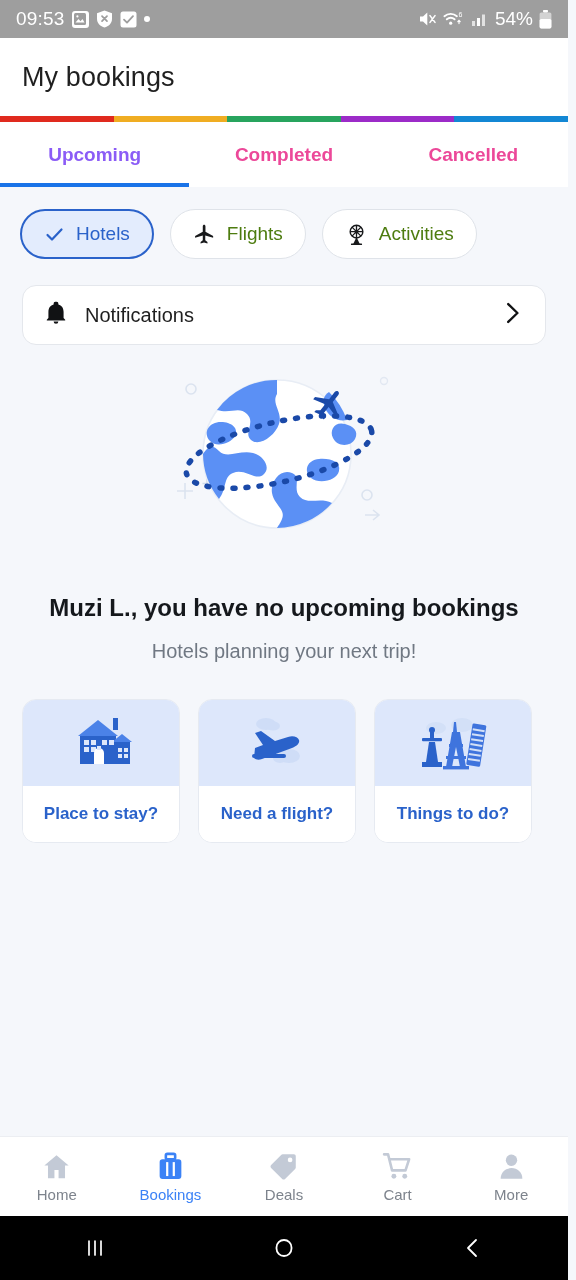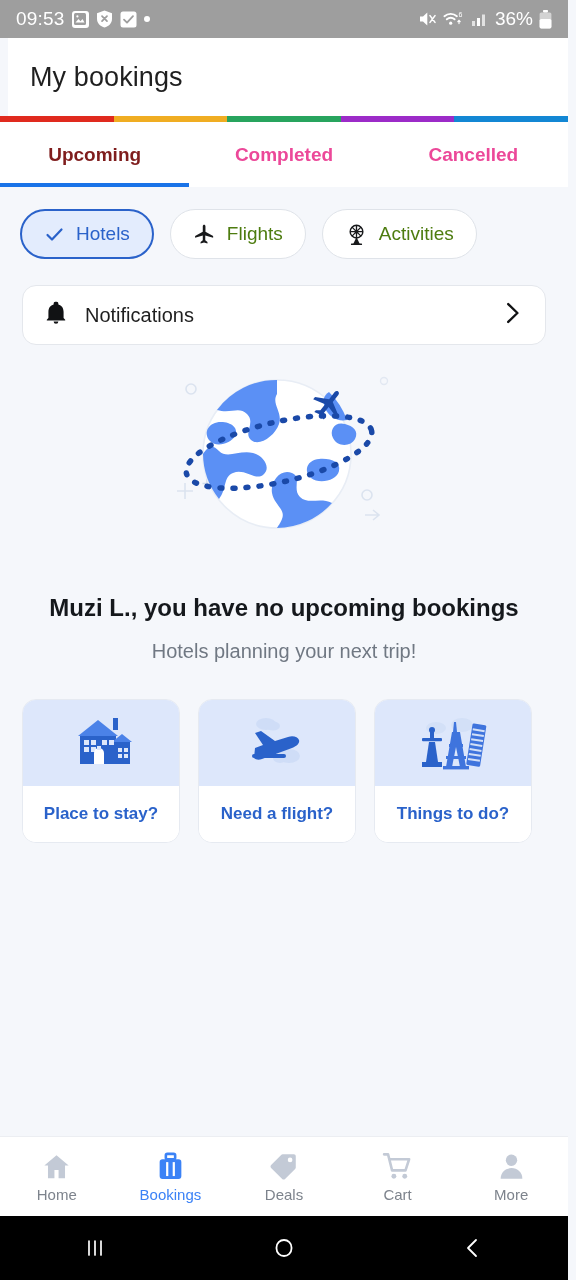--- a/index.html
+++ b/index.html
@@ -188,7 +188,7 @@
             <rect x="11" y="4.5" width="3" height="11.5" fill="#e2e2e2"></rect>
           </svg>
       </span>
-      <span class="sb-battery-text">36%</span>
+      <span class="sb-battery-text">54%</span>
       <span class="sb-ic">
         <svg width="13" height="19" viewBox="0 0 13 19">
             <rect x="4" y="0" width="5" height="2.4" rx="0.8" fill="#ffffff"></rect>

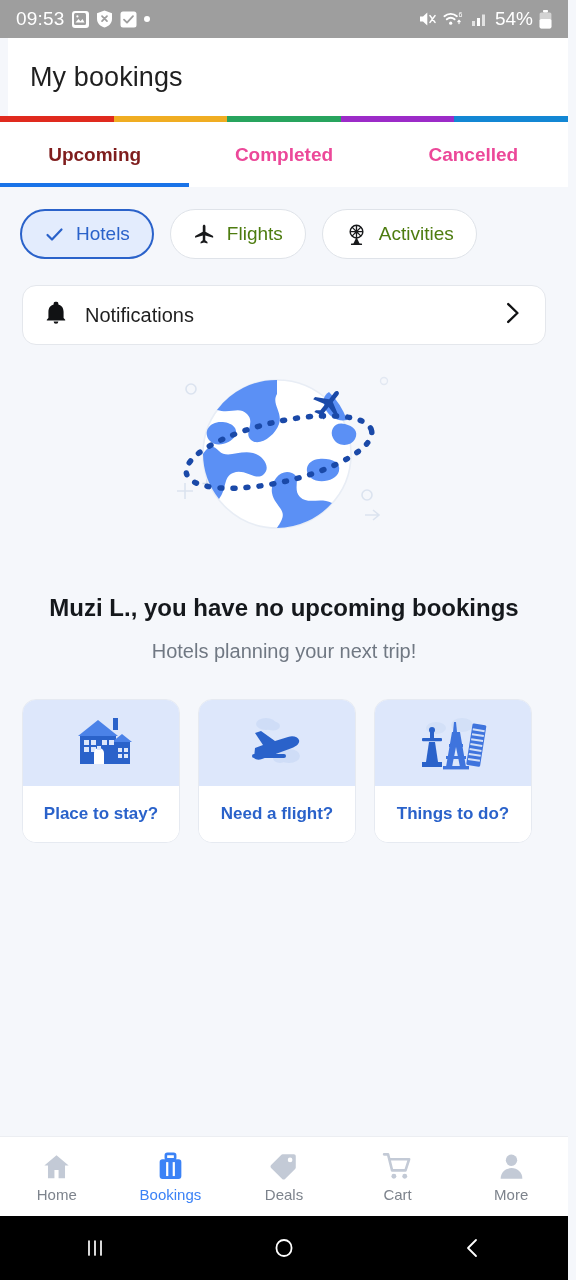--- a/index.html
+++ b/index.html
@@ -39,7 +39,7 @@
   
   .header {
     flex: 0 0 78px; background: #ffffff;
-    display: flex; align-items: center; padding: 0 22px; margin-left: 8px;
+    display: flex; align-items: center; padding: 0 22px;
   }
   .header h1 {
     font-size: 27px; font-weight: 400; color: #1f1f1f; letter-spacing: 0.1px;

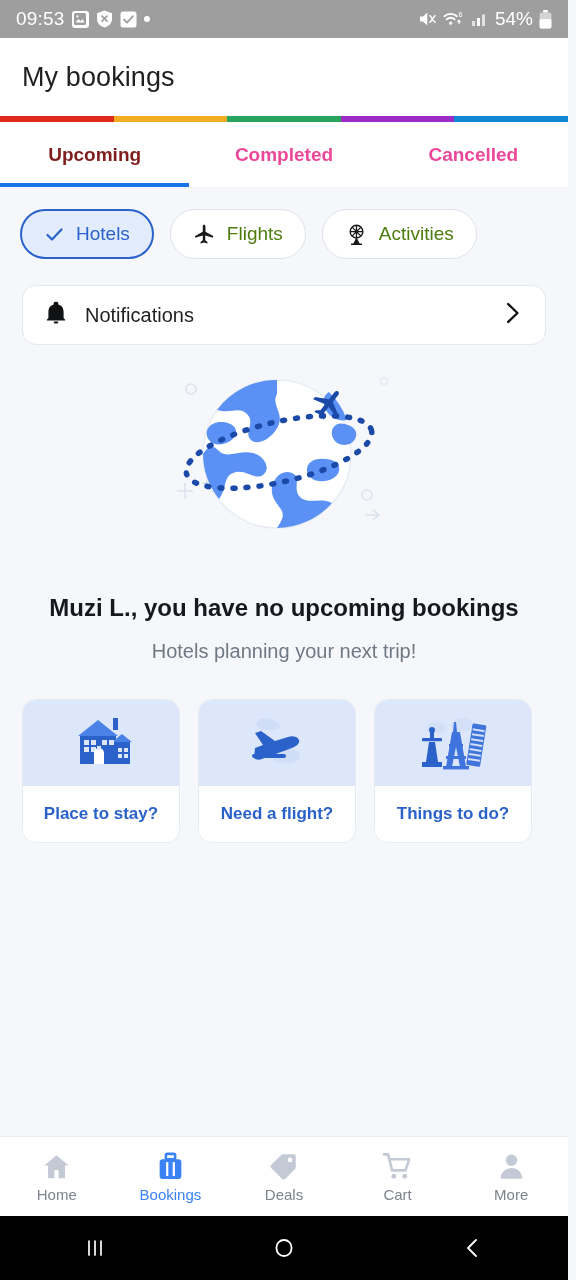--- a/index.html
+++ b/index.html
@@ -57,7 +57,7 @@
     font-size: 19px; color: #ec4899; font-weight: 700; position: relative;
     cursor: pointer;
   }
-  .tab.active { color: #7f1d1d; }
+  .tab.active { color: #8b5cf6; }
   .tab.active::after {
     content: ""; position: absolute; left: 0; right: 0; bottom: 0;
     height: 4px; background: #1a73e8;

